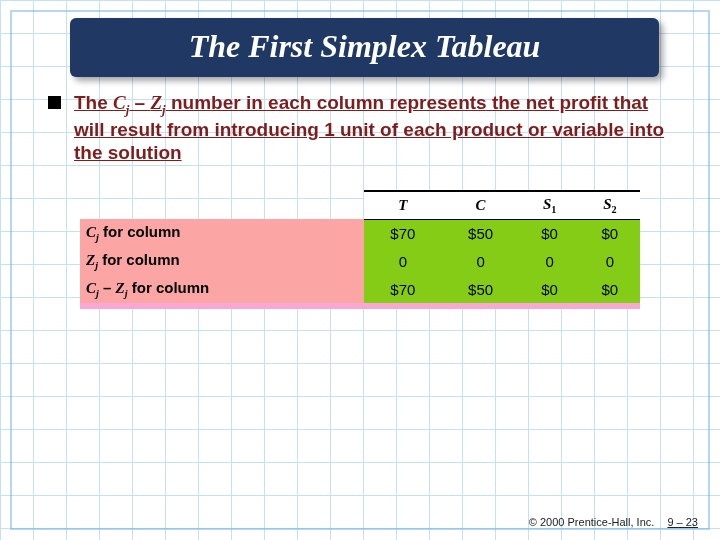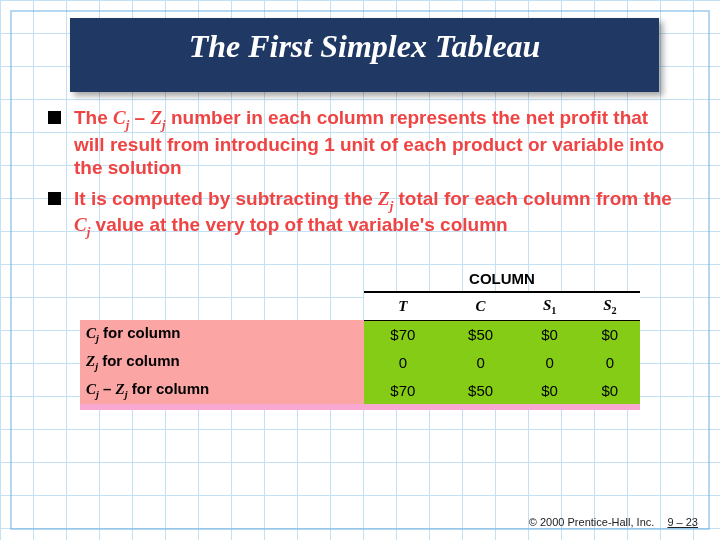--- a/index.html
+++ b/index.html
@@ -34,8 +34,9 @@
     background: #1f3864;
     color: #fff;
     margin: 0 31px 14px 40px;
-    padding: 10px 16px 27px 16px;
+    padding: 10px 16px 12px 16px;
     box-shadow: 4px 4px 6px rgba(0,0,0,0.35);
+    border-radius: 6px;
   }
   .title-box h1 {
     font-size: 32px;

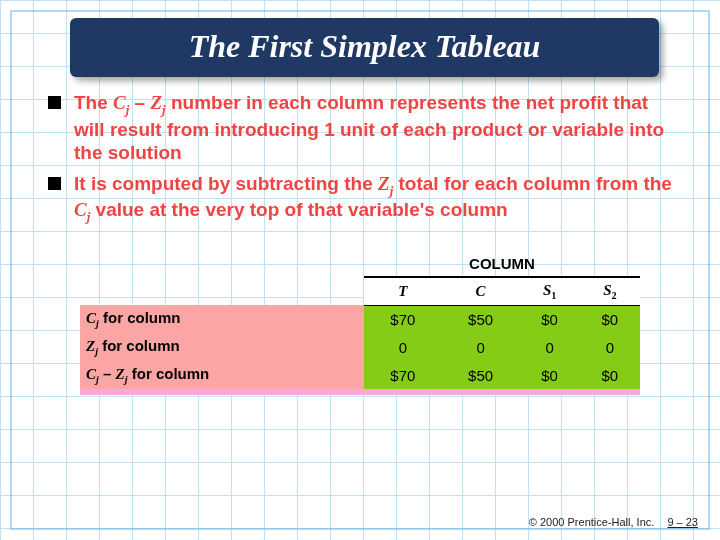--- a/index.html
+++ b/index.html
@@ -55,8 +55,9 @@
     font-size: 19px;
     line-height: 1.22;
     font-weight: bold;
-    color: #ef4444;
-    margin-bottom: 8px;
+    color: #7f1d1d;
+    margin-bottom: 2px;
+    text-decoration: underline;
   }
   ul.bullets li::before {
     content: "";

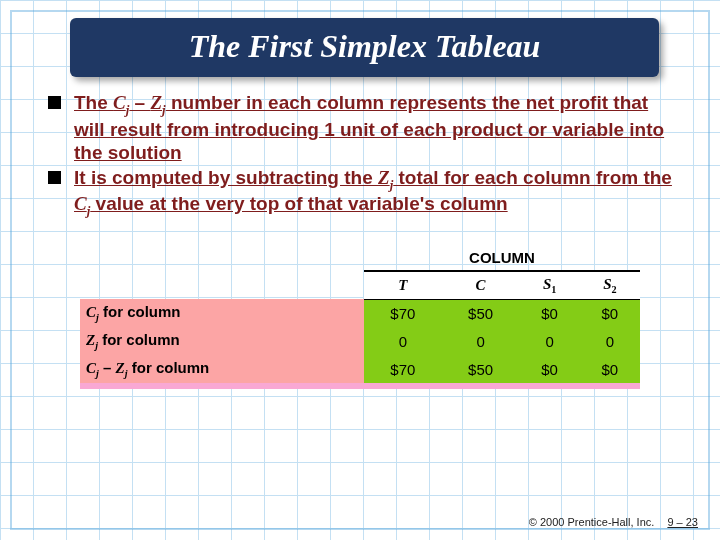--- a/index.html
+++ b/index.html
@@ -129,9 +129,6 @@
     <li>
       <span>The </span><span class="mi">C</span><span class="sub">j</span><span> – </span><span class="mi">Z</span><span class="sub">j</span><span> number in each column represents the net profit that will result from introducing 1 unit of each product or variable into the solution</span>
     </li>
-    <li>
-      <span>It is computed by subtracting the </span><span class="mi">Z</span><span class="sub">j</span><span> total for each column from the </span><span class="mi">C</span><span class="sub">j</span><span> value at the very top of that variable's column</span>
-    </li>
   </ul>
 
   <div class="table-wrap">

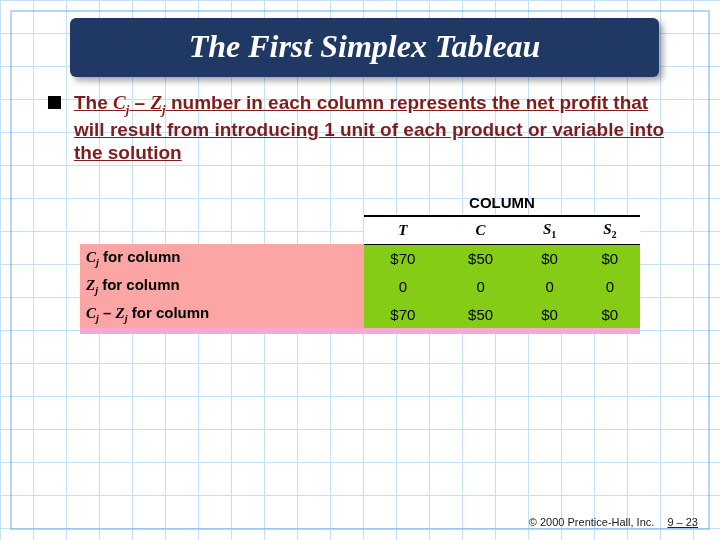--- a/index.html
+++ b/index.html
@@ -134,10 +134,6 @@
   <div class="table-wrap">
     <table>
       <tbody>
-          <tr>
-        <td></td>
-        <td colspan="4" class="over-hdr">COLUMN</td>
-      </tr>
       <tr>
         <td></td>
         <th class="col-hdr ital-hdr">T</th>

